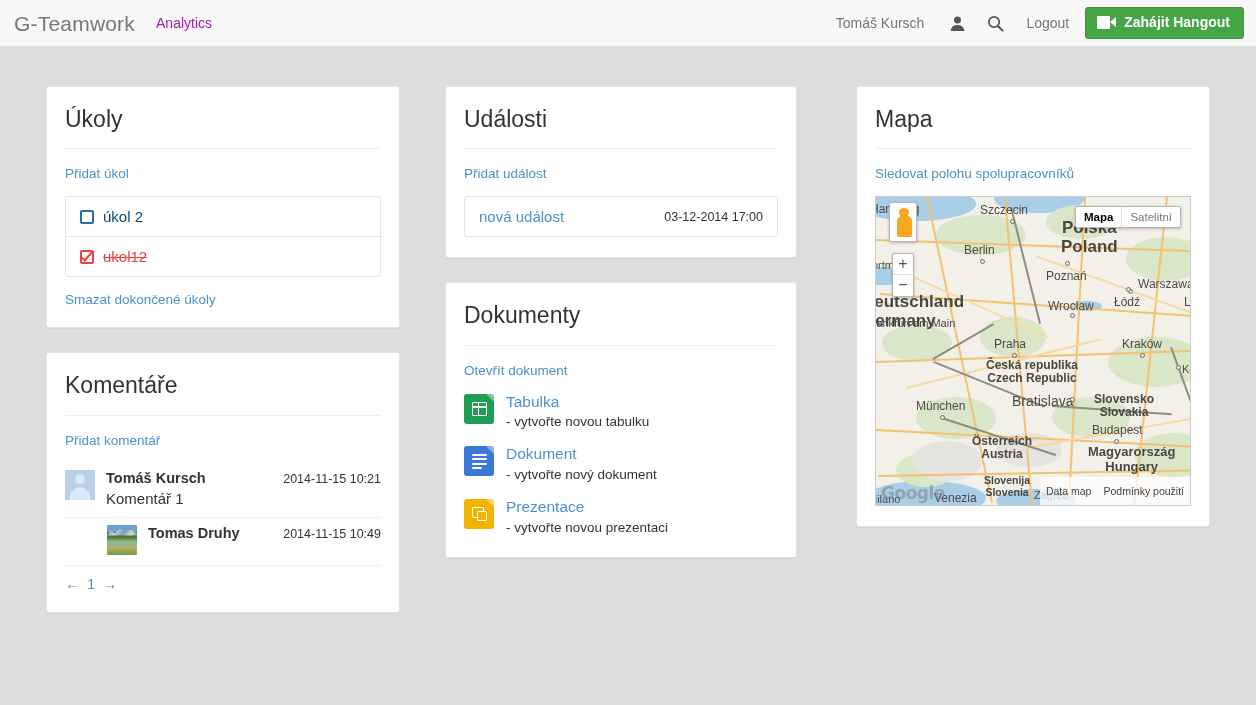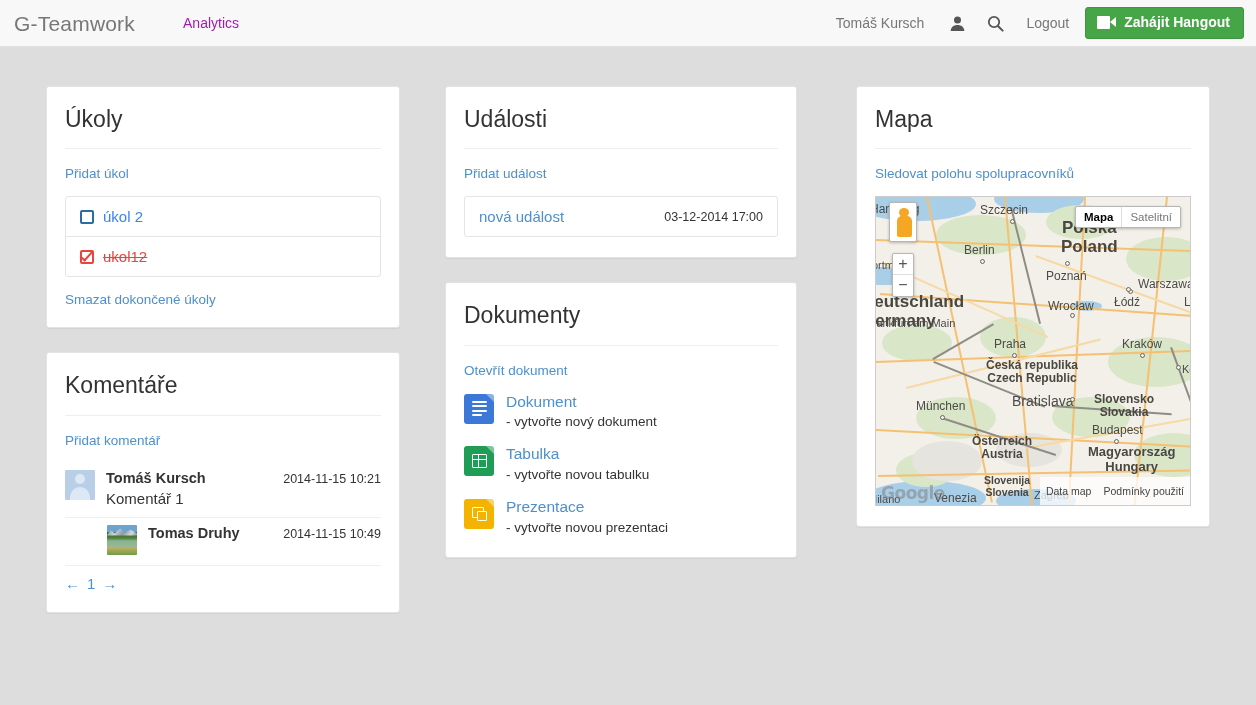--- a/index.html
+++ b/index.html
@@ -27,7 +27,7 @@
     font-size: 21px;
     color: #777777;
     letter-spacing: .2px;
-    margin-right: 40px;
+    margin-right: 13px;
     text-decoration: none;
     line-height: 1;
   }

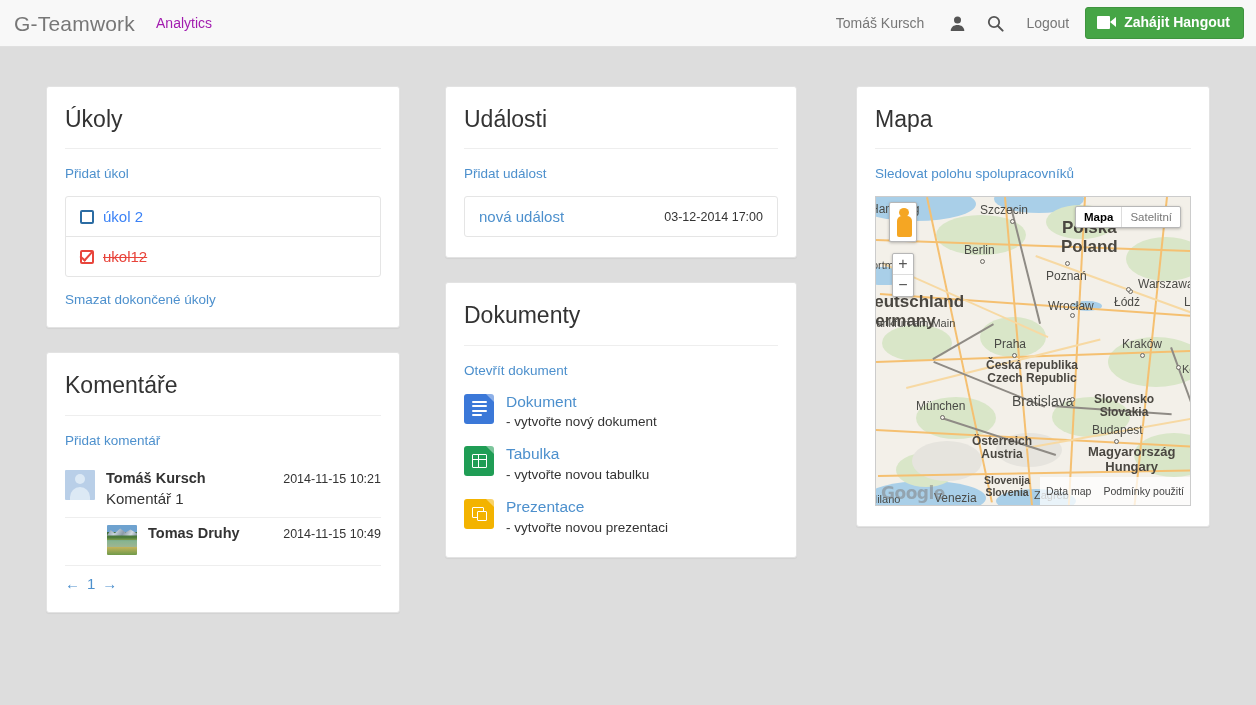--- a/index.html
+++ b/index.html
@@ -156,7 +156,7 @@
     cursor: pointer;
   }
   .list-item:last-child { border-bottom: none; }
-  .task-label { color: #3b82f6; margin-left: 9px; font-size: 15px; }
+  .task-label { color: #0c4a6e; margin-left: 9px; font-size: 15px; }
   .task-done .task-label { color: #e8453c; text-decoration: line-through; }
 
   .chk {

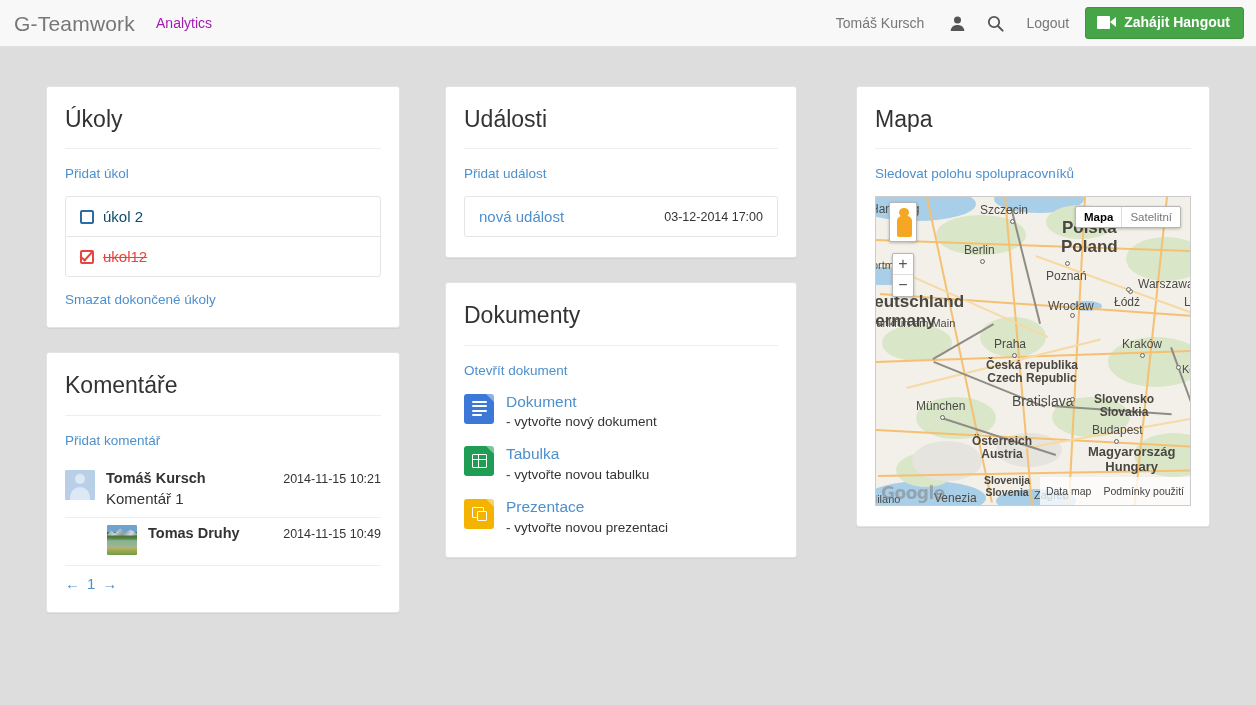--- a/index.html
+++ b/index.html
@@ -475,6 +475,16 @@
           <a class="link add-link">Otevřít dokument</a>
 
           <div class="doc-row">
+            <span class="doc-icon sheets">
+              <span class="glyph-grid"></span>
+            </span>
+            <span>
+              <span class="doc-name">Tabulka</span>
+              <div class="doc-desc">- vytvořte novou tabulku</div>
+            </span>
+          </div>
+
+          <div class="doc-row">
             <span class="doc-icon docs">
               <span class="glyph-lines">
                   <i></i>
@@ -486,16 +496,6 @@
             <span>
               <span class="doc-name">Dokument</span>
               <div class="doc-desc">- vytvořte nový dokument</div>
-            </span>
-          </div>
-
-          <div class="doc-row">
-            <span class="doc-icon sheets">
-              <span class="glyph-grid"></span>
-            </span>
-            <span>
-              <span class="doc-name">Tabulka</span>
-              <div class="doc-desc">- vytvořte novou tabulku</div>
             </span>
           </div>
 

